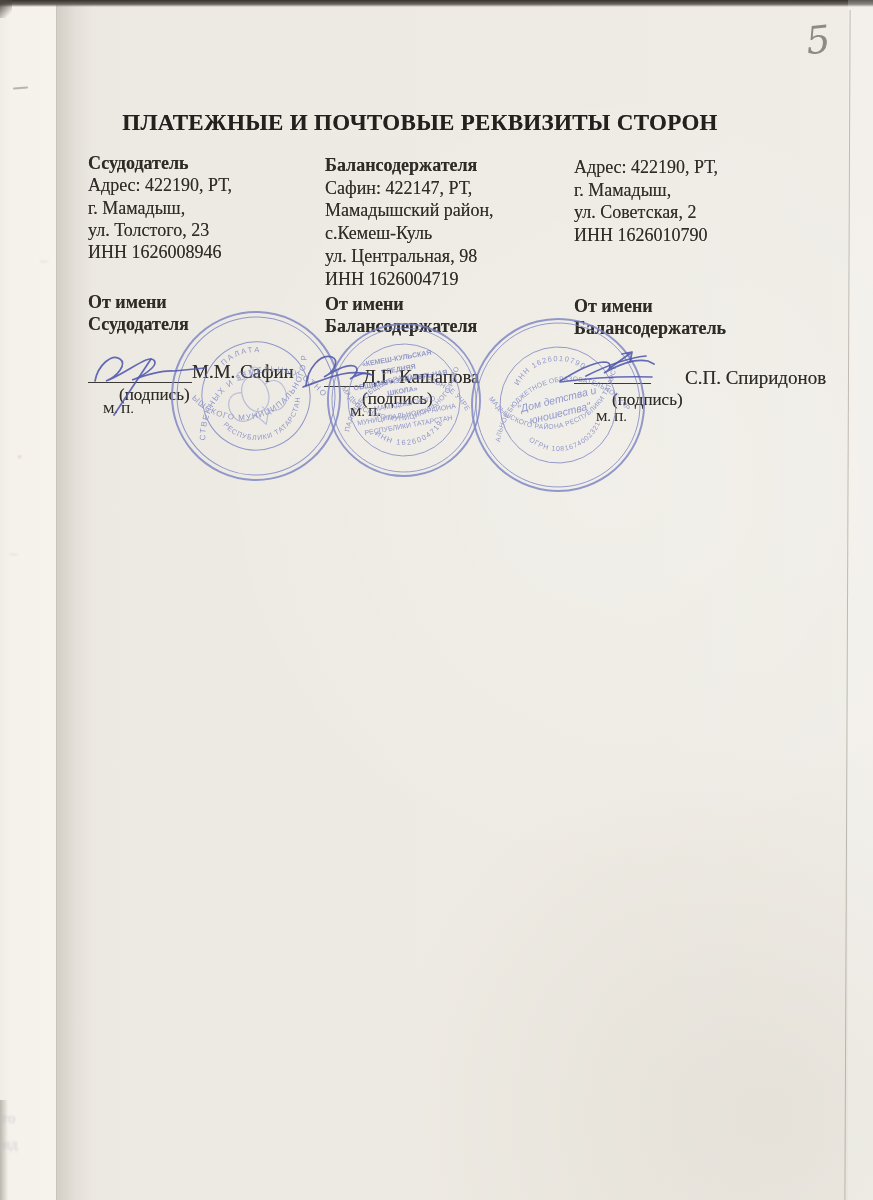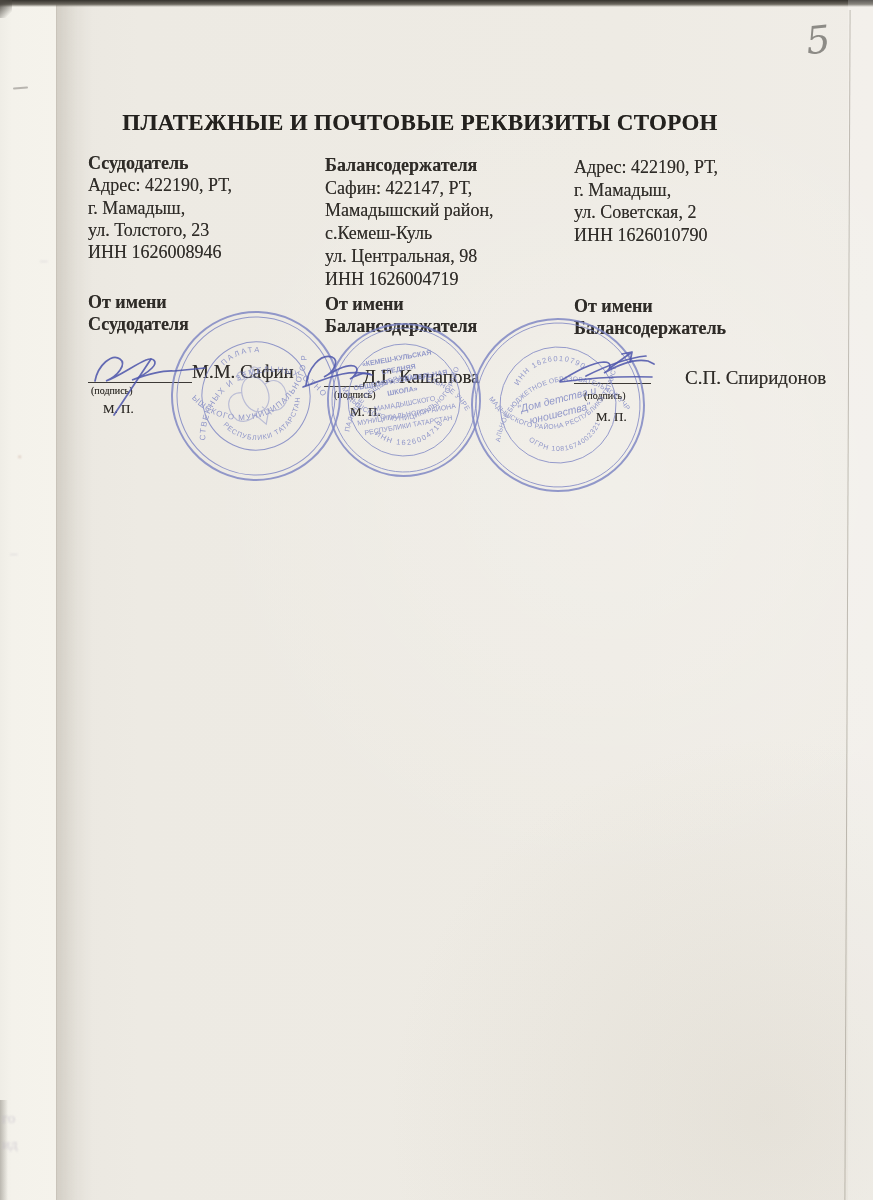--- a/index.html
+++ b/index.html
@@ -54,7 +54,7 @@
   .sl1{left:88px;top:382px;width:104px;}
   .sl2{left:324px;top:386px;width:40px;}
   .sl3{left:574px;top:383px;width:77px;}
-  .caption{position:absolute;font-size:10px;}
+  .caption{position:absolute;font-size:17px;margin-left:28px;}
   .pc1{left:91px;top:385px;}
   .pc2{left:334px;top:389px;}
   .pc3{left:584px;top:390px;}

